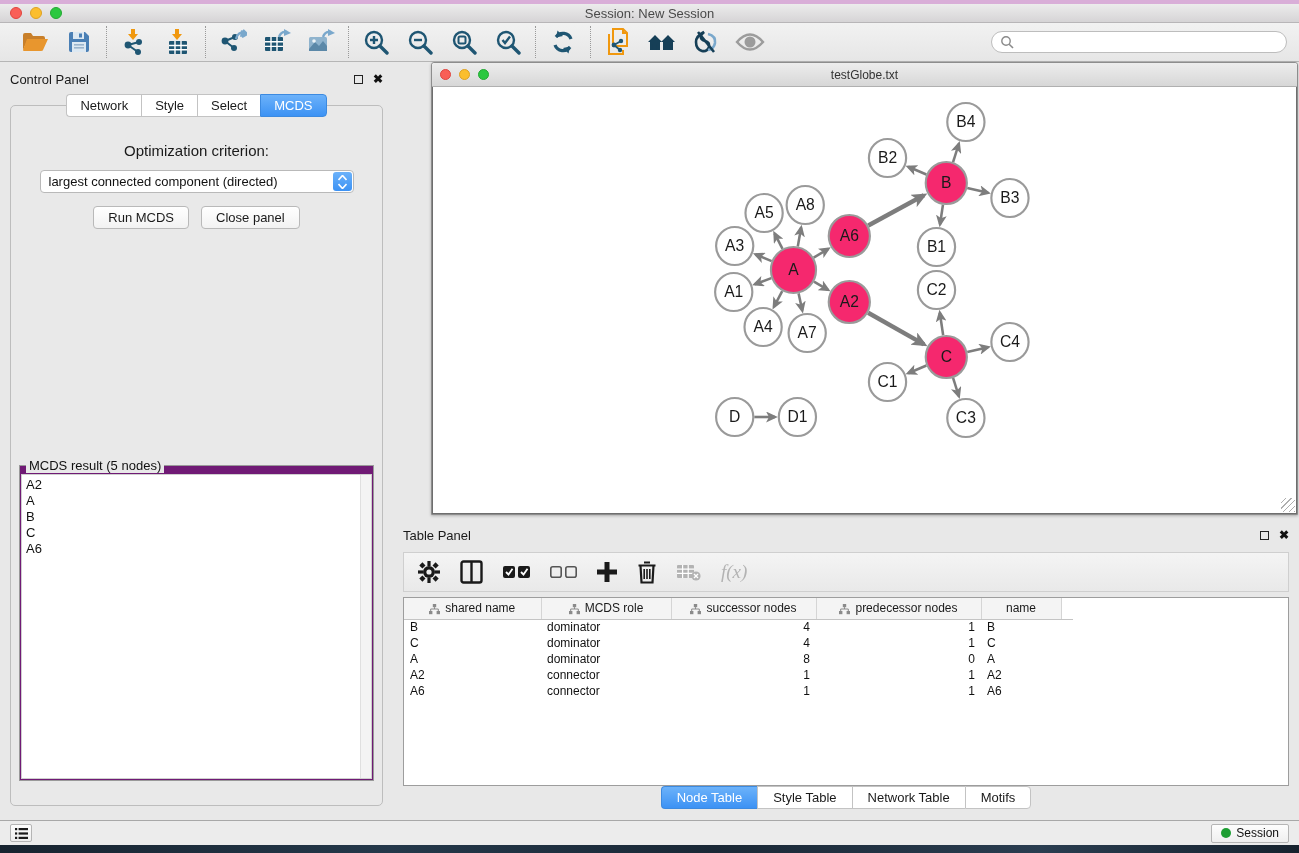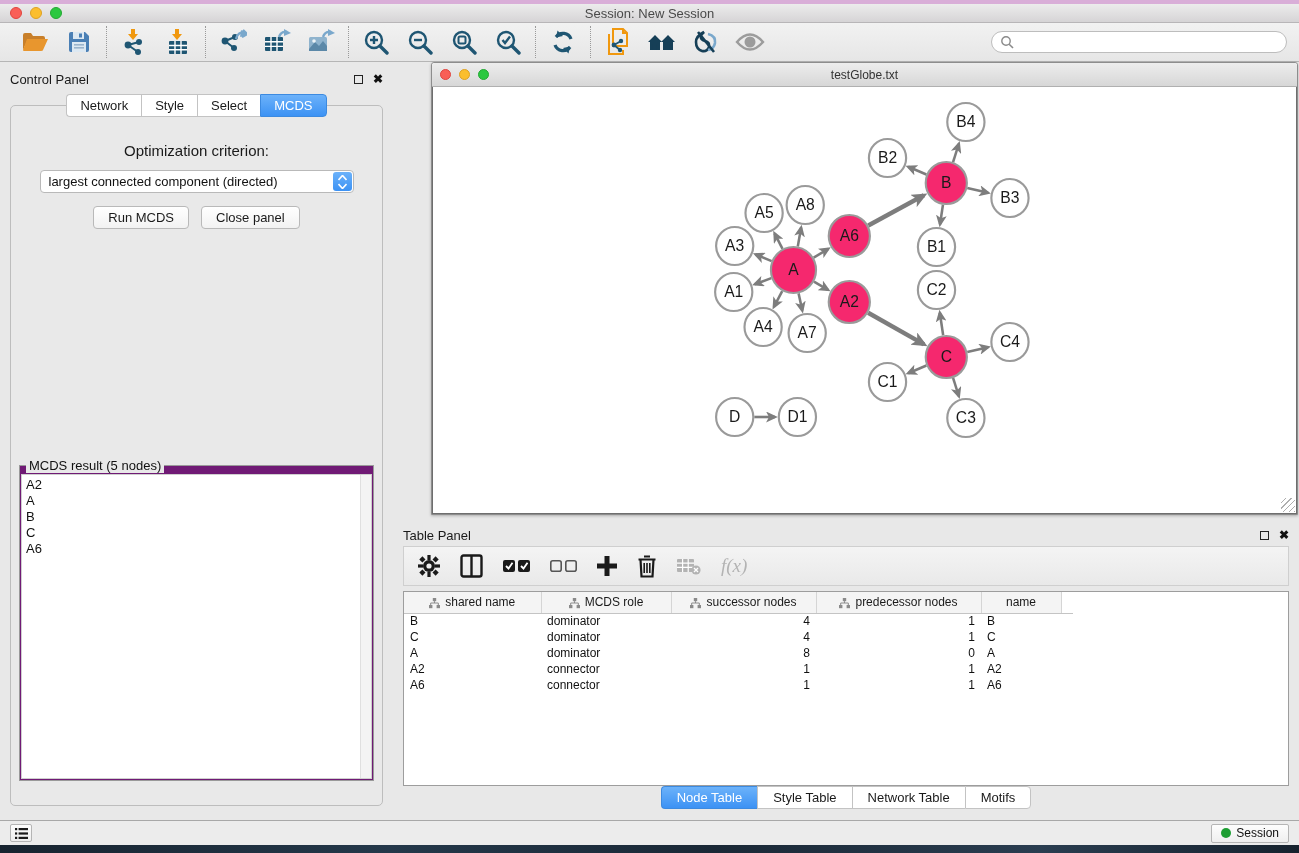--- a/index.html
+++ b/index.html
@@ -70,7 +70,7 @@
 
   
   .table-panel { position:absolute; left:0px; top:456px; right:0; bottom:0; padding:6px 10px 0 12px; display:flex; flex-direction:column; }
-  .tp-toolbar { height:40px; background:linear-gradient(#f4f4f4,#e9e9e9); border:1px solid #cfcfcf; display:flex; align-items:center; gap:20px; padding:0 14px; }
+  .tp-toolbar { margin-top:6px; height:40px; background:linear-gradient(#f4f4f4,#e9e9e9); border:1px solid #cfcfcf; display:flex; align-items:center; gap:20px; padding:0 14px; }
   .tp-icon { display:flex; align-items:center; justify-content:center; }
   .fx-label { font-family:"Liberation Serif", serif; font-style:italic; font-size:19px; color:#b3b3b3; }
   .tp-table { flex:1; margin-top:5px; background:#fff; border:1px solid #9d9d9d; overflow:hidden; position:relative; }

